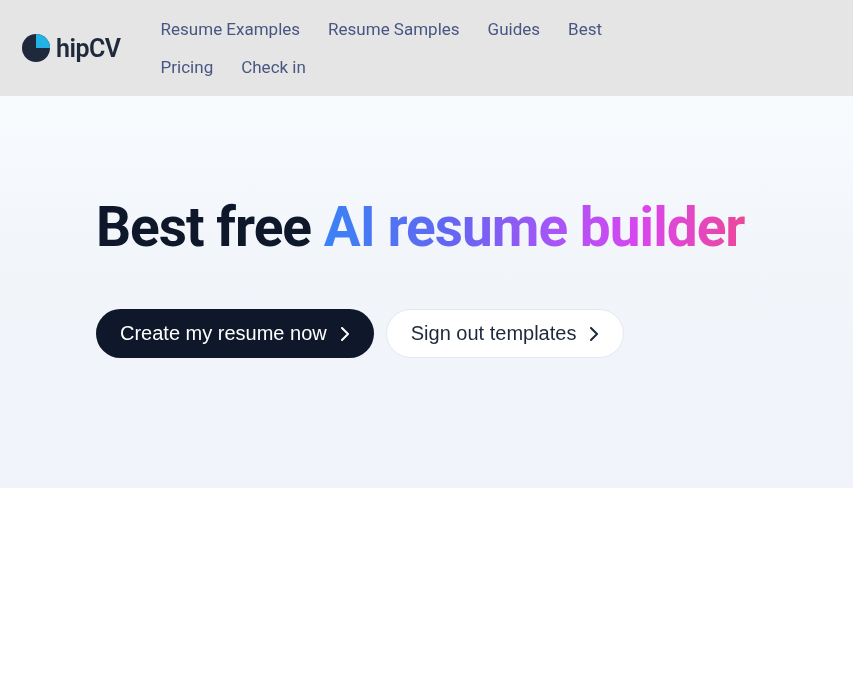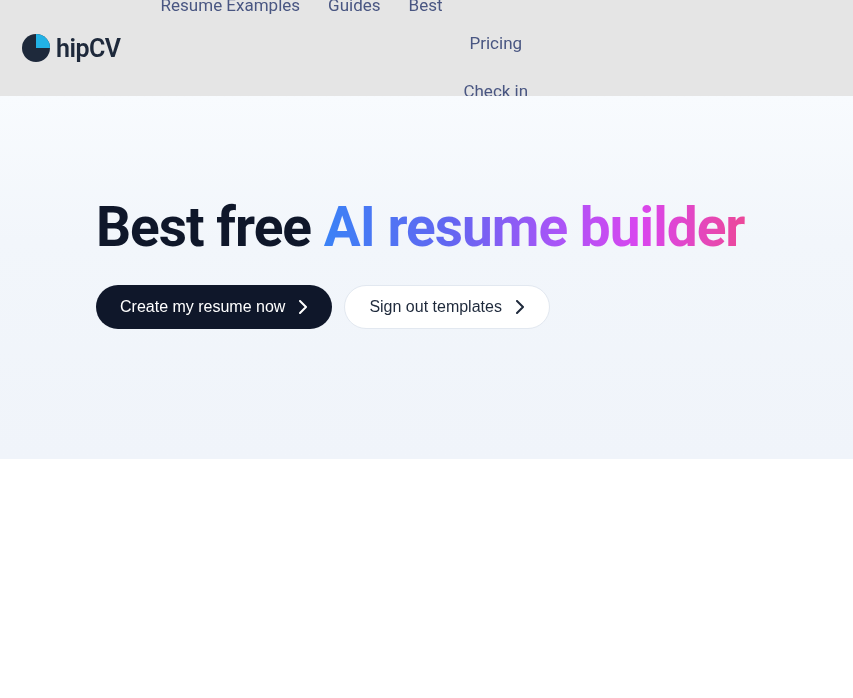--- a/index.html
+++ b/index.html
@@ -159,6 +159,7 @@
   <div class="nav-links">
     <div class="nav-row">
       <a class="nav-link">Resume Examples</a>
+      <a class="nav-link">Resume Samples</a>
       <a class="nav-link">Guides</a>
       <a class="nav-link">Best</a>
     </div>

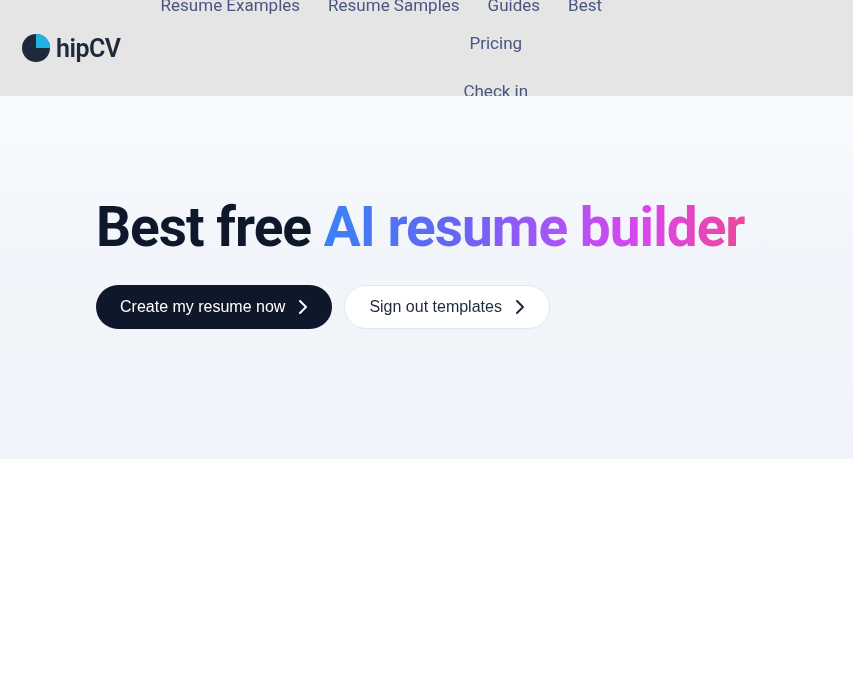--- a/index.html
+++ b/index.html
@@ -61,7 +61,6 @@
     
     .nav-row.second {
       margin-top: 18px;
-      flex-direction: column;
     }
     
     .nav-link {

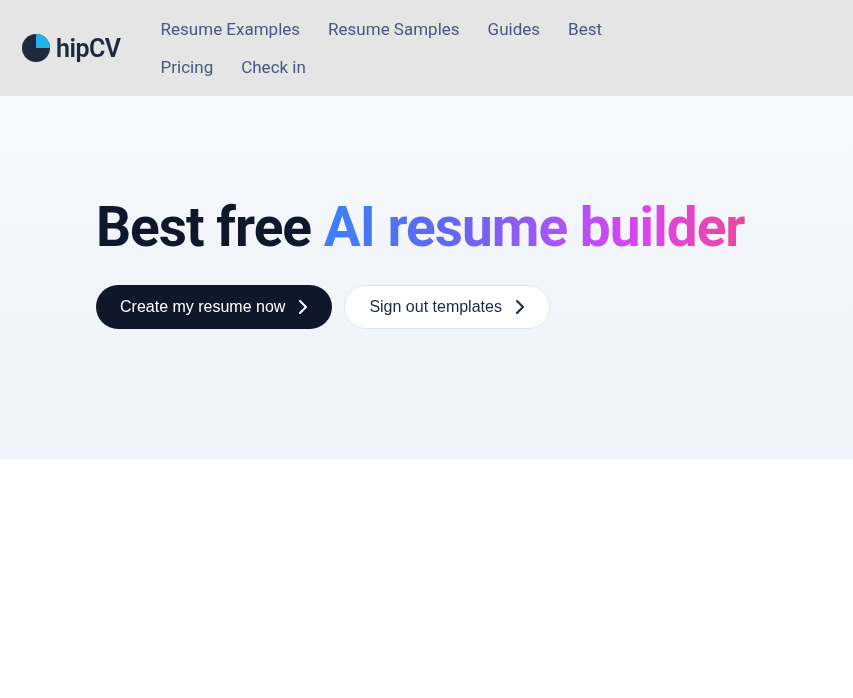--- a/index.html
+++ b/index.html
@@ -81,7 +81,7 @@
       font-weight: 700;
       line-height: 1.15;
       letter-spacing: -1px;
-      margin-bottom: 26px;
+      margin-bottom: 50px;
     }
     
     .title-plain {

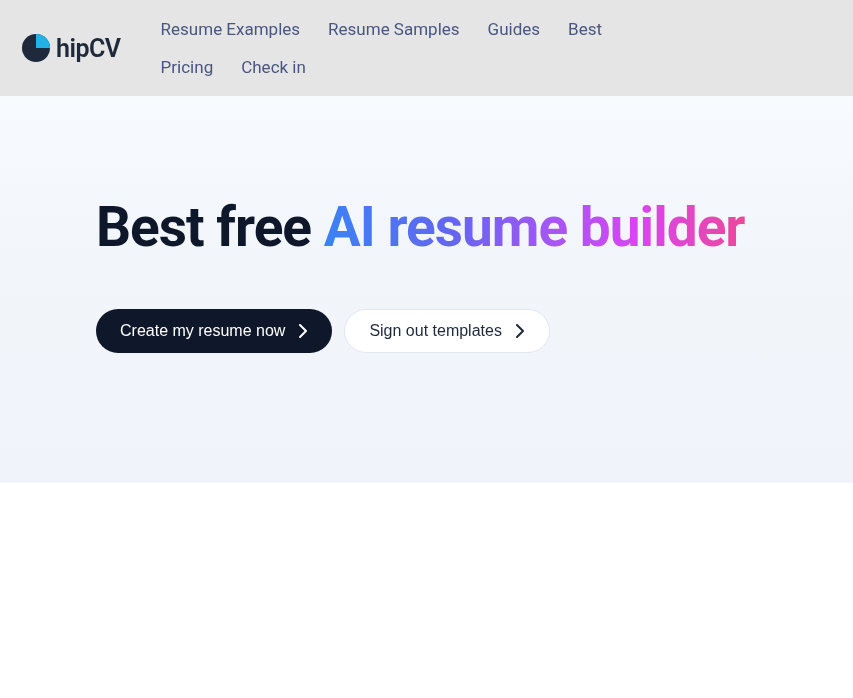--- a/index.html
+++ b/index.html
@@ -115,7 +115,7 @@
       gap: 14px;
       padding: 12px 24px;
       border-radius: 999px;
-      font-size: 16px;
+      font-size: 20px;
       font-weight: 500;
       cursor: pointer;
       border: none;

